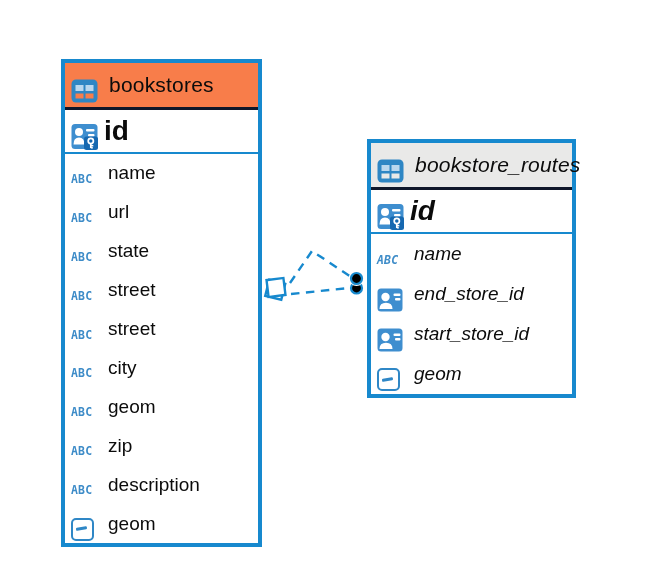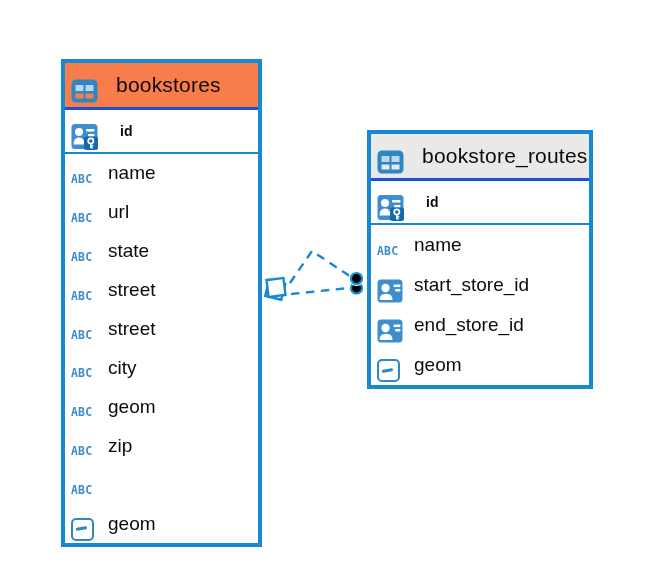--- a/index.html
+++ b/index.html
@@ -15,8 +15,8 @@
   #tbl-bookstores{left:61px;top:59px;width:201px;height:488px;}
   #tbl-bookstore-routes{left:367px;top:130px;width:226px;height:259px;}
   .thead{
-    display:flex;align-items:center;gap:16px;padding:0 6px;height:47px;flex:none;
-    border-bottom:3px solid #1d4ed8;font-size:21px;letter-spacing:.2px;
+    display:flex;align-items:center;gap:9px;padding:0 6px;height:47px;flex:none;
+    border-bottom:3px solid #0f172a;font-size:21px;letter-spacing:.2px;
   }
   .thead.orange{background:#f87d4a;}
   .thead.gray{background:#e9e9e8;}

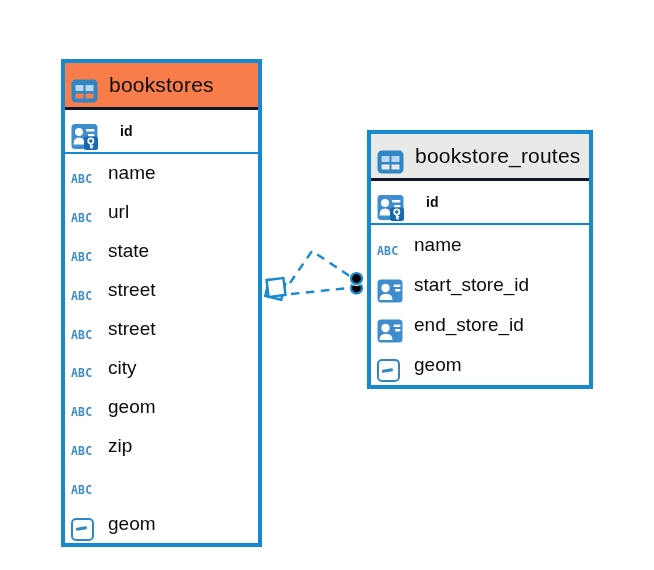--- a/index.html
+++ b/index.html
@@ -21,8 +21,8 @@
   .thead.orange{background:#f87d4a;}
   .thead.gray{background:#e9e9e8;}
   .pkrow{
-    display:flex;align-items:center;gap:20px;padding:0 6px;height:44px;flex:none;
-    border-bottom:2px solid #1789ce;font-size:14px;font-weight:bold;
+    display:flex;align-items:center;gap:4px;padding:0 6px;height:44px;flex:none;
+    border-bottom:2px solid #1789ce;font-size:28px;font-weight:bold;
   }
   .fields{display:flex;flex-direction:column;flex:1;}
   .frow{display:flex;align-items:center;gap:8px;padding:0 6px;flex:1;font-size:19px;}

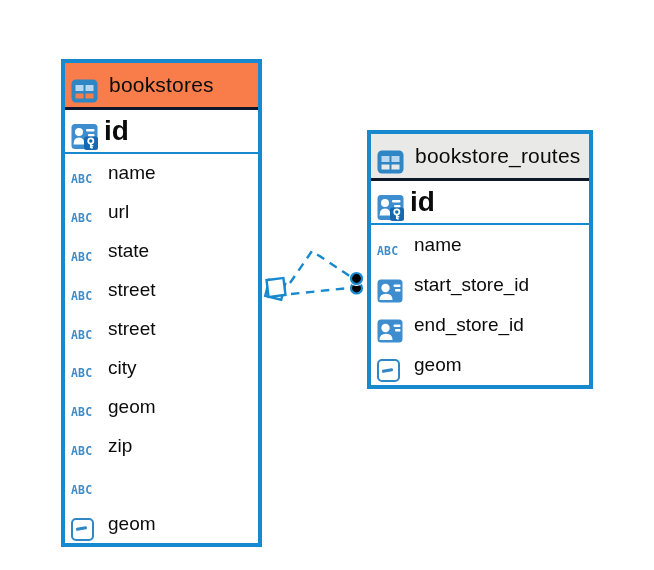--- a/index.html
+++ b/index.html
@@ -13,7 +13,7 @@
     display:flex;flex-direction:column;z-index:2;
   }
   #tbl-bookstores{left:61px;top:59px;width:201px;height:488px;}
-  #tbl-bookstore-routes{left:367px;top:130px;width:226px;height:259px;}
+  #tbl-bookstore-routes{left:367px;top:139px;width:209px;height:259px;font-style:italic;}
   .thead{
     display:flex;align-items:center;gap:9px;padding:0 6px;height:47px;flex:none;
     border-bottom:3px solid #0f172a;font-size:21px;letter-spacing:.2px;

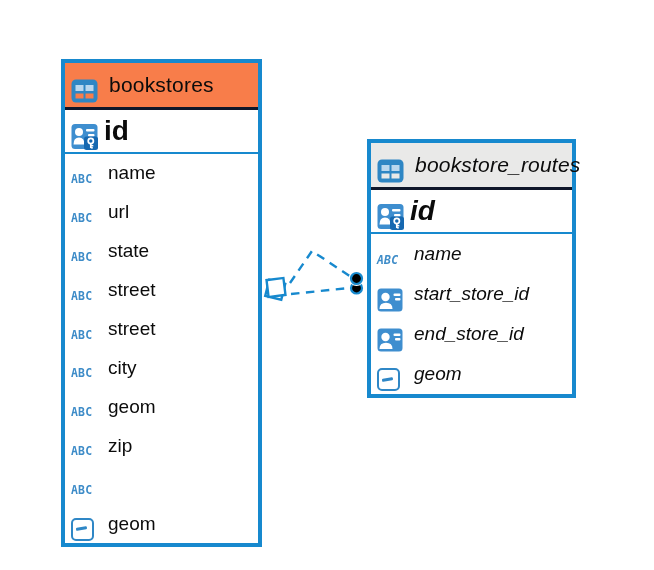--- a/index.html
+++ b/index.html
@@ -188,7 +188,7 @@
             <rect x="18" y="10" width="5.5" height="2.6" rx="1" fill="#fff"></rect>
           </svg>
         </span>
-        <span class="fname">start_store_id</span>
+        <span class="fname">end_store_id</span>
       </div>
       <div class="frow">
         <span class="icel">
@@ -200,7 +200,7 @@
             <rect x="18" y="10" width="5.5" height="2.6" rx="1" fill="#fff"></rect>
           </svg>
         </span>
-        <span class="fname">end_store_id</span>
+        <span class="fname">start_store_id</span>
       </div>
       <div class="frow">
         <span class="icel">

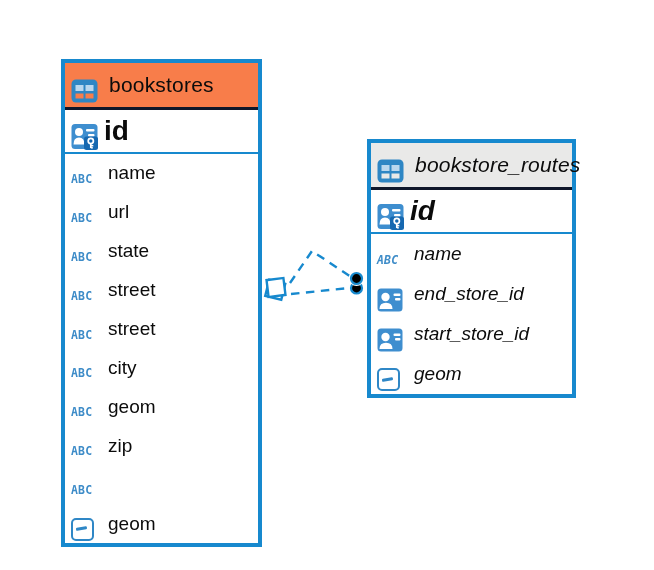--- a/index.html
+++ b/index.html
@@ -129,6 +129,7 @@
         <span class="icel">
             <span class="abc">ABC</span>
           </span>
+        <span class="fname">description</span>
       </div>
       <div class="frow">
         <span class="icel">

